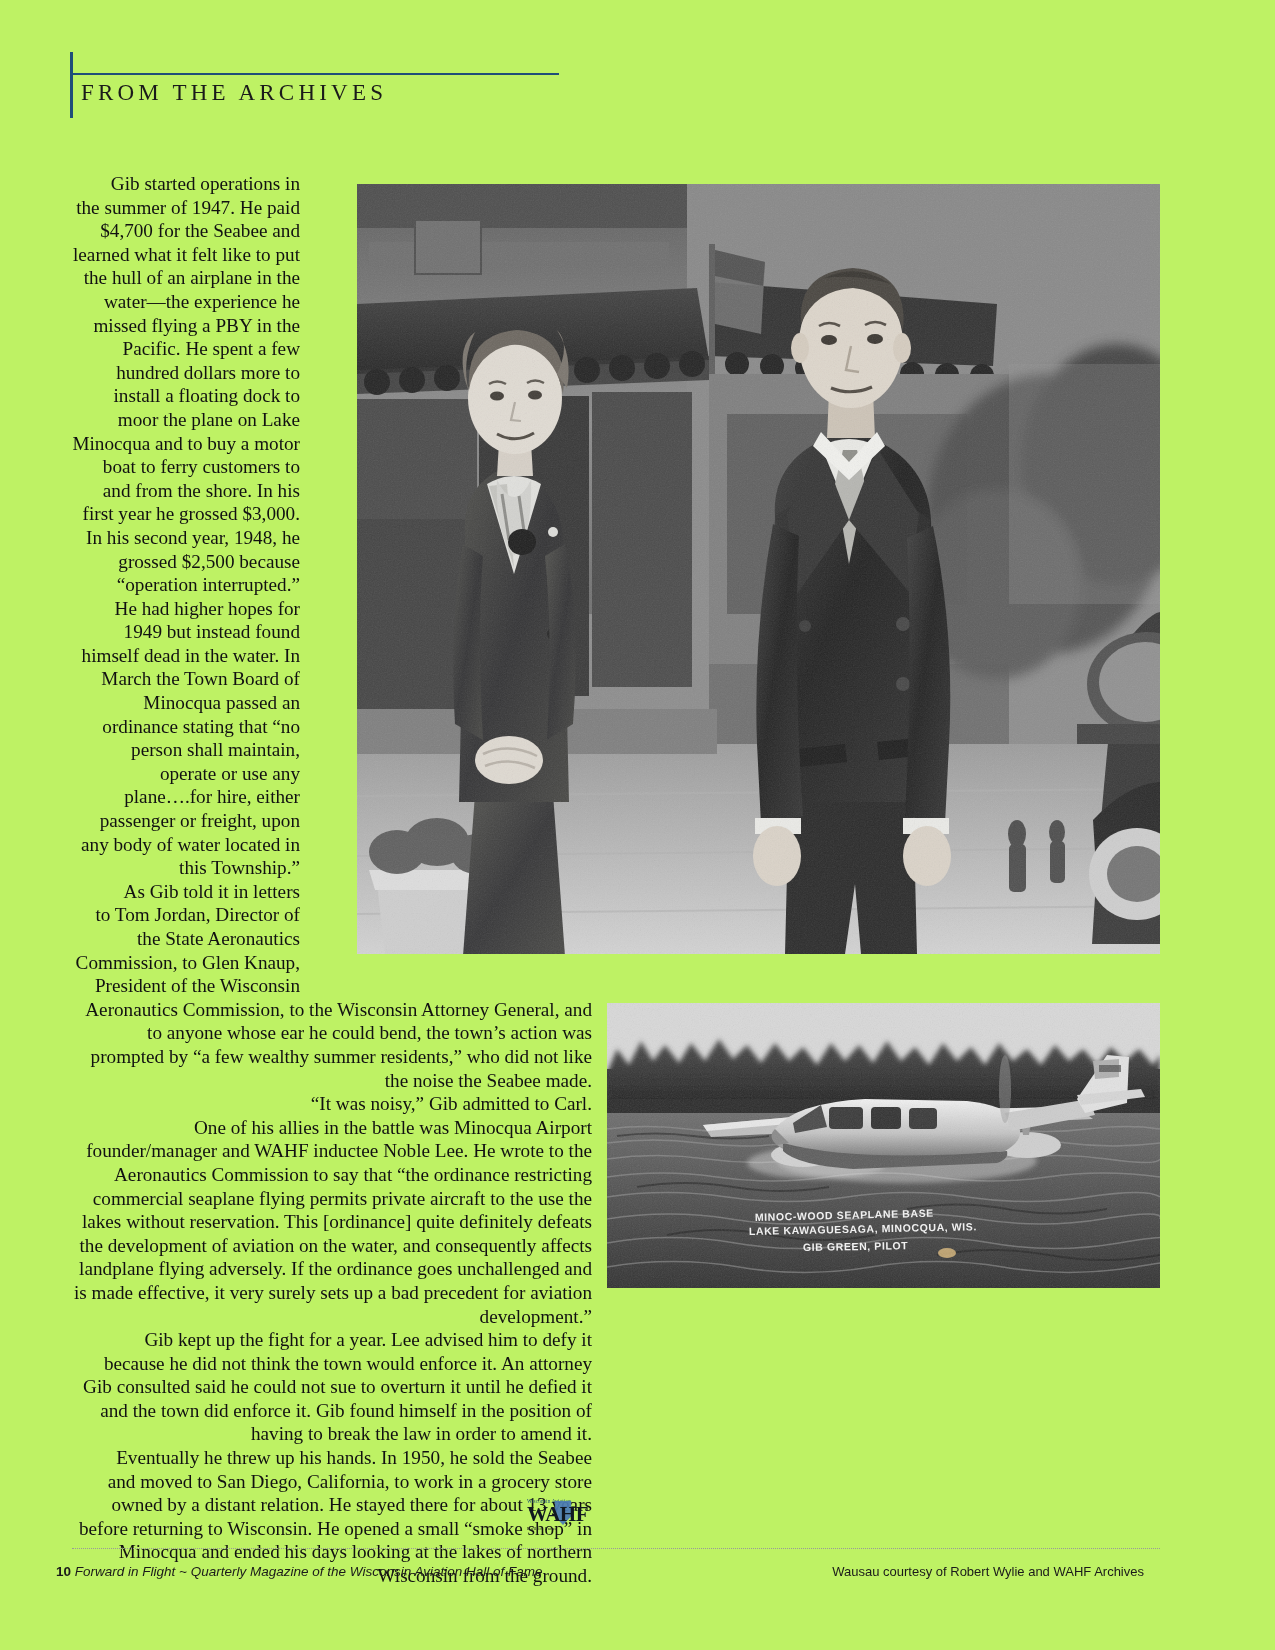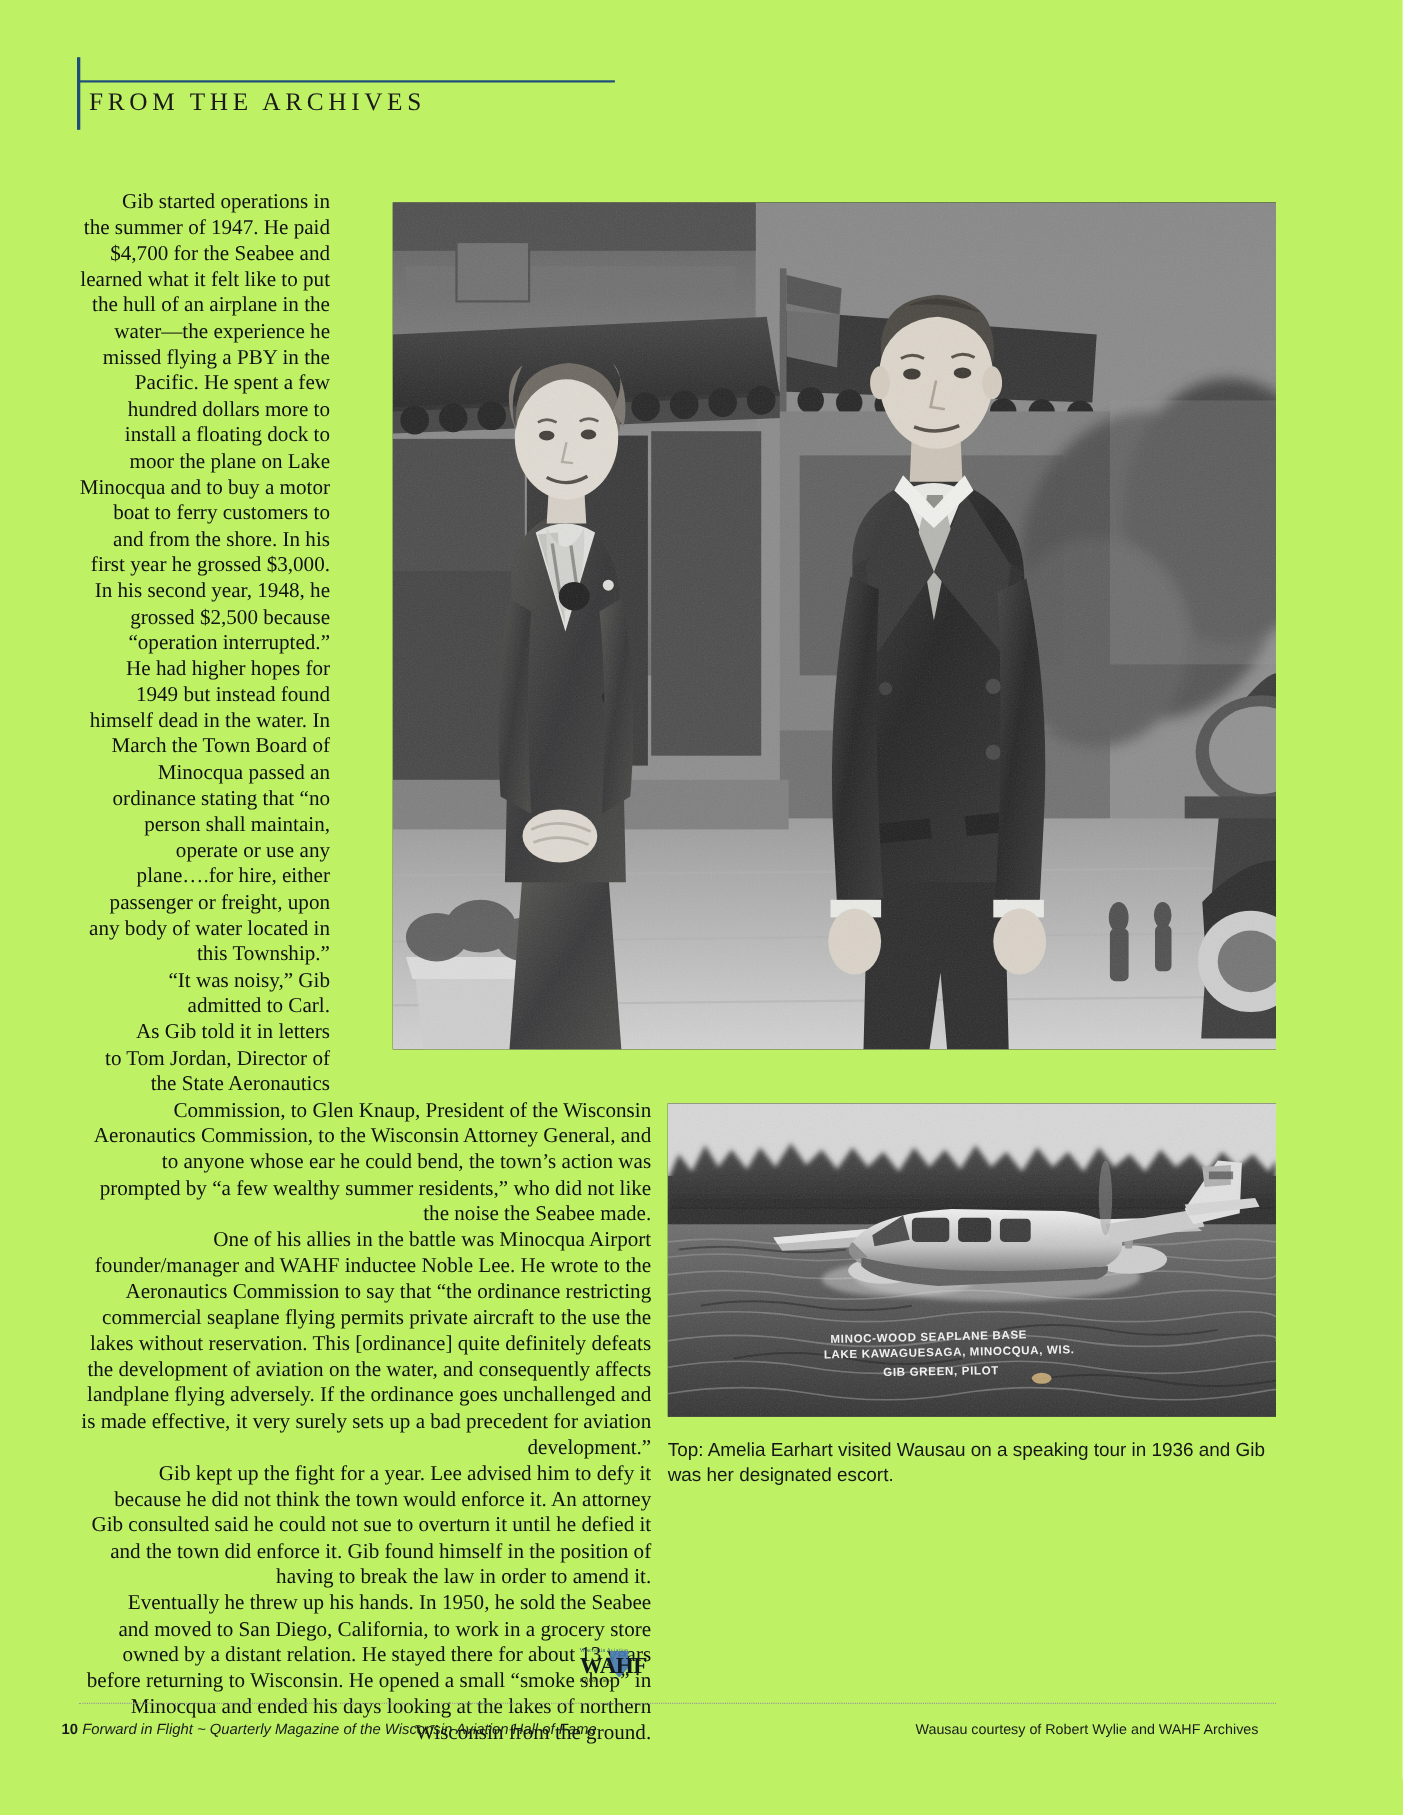--- a/index.html
+++ b/index.html
@@ -579,8 +579,8 @@
     <div class="wrap-spacer"></div>
     <p>Gib started operations in the summer of 1947. He paid $4,700 for the Seabee and learned what it felt like to put the hull of an airplane in the water—the experience he missed flying a PBY in the Pacific. He spent a few hundred dollars more to install a floating dock to moor the plane on Lake Minocqua and to buy a motor boat to ferry customers to and from the shore. In his first year he grossed $3,000. In his second year, 1948, he grossed $2,500 because “operation interrupted.”</p>
     <p>He had higher hopes for 1949 but instead found himself dead in the water. In March the Town Board of Minocqua passed an ordinance stating that “no person shall maintain, operate or use any plane….for hire, either passenger or freight, upon any body of water located in this Township.”</p>
+    <p>As Gib told it in letters to Tom Jordan, Director of the State Aeronautics Commission, to Glen Knaup, President of the Wisconsin Aeronautics Commission, to the Wisconsin Attorney General, and to anyone whose ear he could bend, the town’s action was prompted by “a few wealthy summer residents,” who did not like the noise the Seabee made.</p>
     <p>“It was noisy,” Gib admitted to Carl.</p>
-    <p>As Gib told it in letters to Tom Jordan, Director of the State Aeronautics Commission, to Glen Knaup, President of the Wisconsin Aeronautics Commission, to the Wisconsin Attorney General, and to anyone whose ear he could bend, the town’s action was prompted by “a few wealthy summer residents,” who did not like the noise the Seabee made.</p>
     <p>One of his allies in the battle was Minocqua Airport founder/manager and WAHF inductee Noble Lee. He wrote to the Aeronautics Commission to say that “the ordinance restricting commercial seaplane flying permits private aircraft to the use the lakes without reservation. This [ordinance] quite definitely defeats the development of aviation on the water, and consequently affects landplane flying adversely. If the ordinance goes unchallenged and is made effective, it very surely sets up a bad precedent for aviation development.”</p>
     <p>Gib kept up the fight for a year. Lee advised him to defy it because he did not think the town would enforce it. An attorney Gib consulted said he could not sue to overturn it until he defied it and the town did enforce it. Gib found himself in the position of having to break the law in order to amend it.</p>
     <p>Eventually he threw up his hands. In 1950, he sold the Seabee and moved to San Diego, California, to work in a grocery store owned by a distant relation. He stayed there for about 13 years before returning to Wisconsin. He opened a small “smoke shop” in Minocqua and ended his days looking at the lakes of northern Wisconsin from the ground.</p>

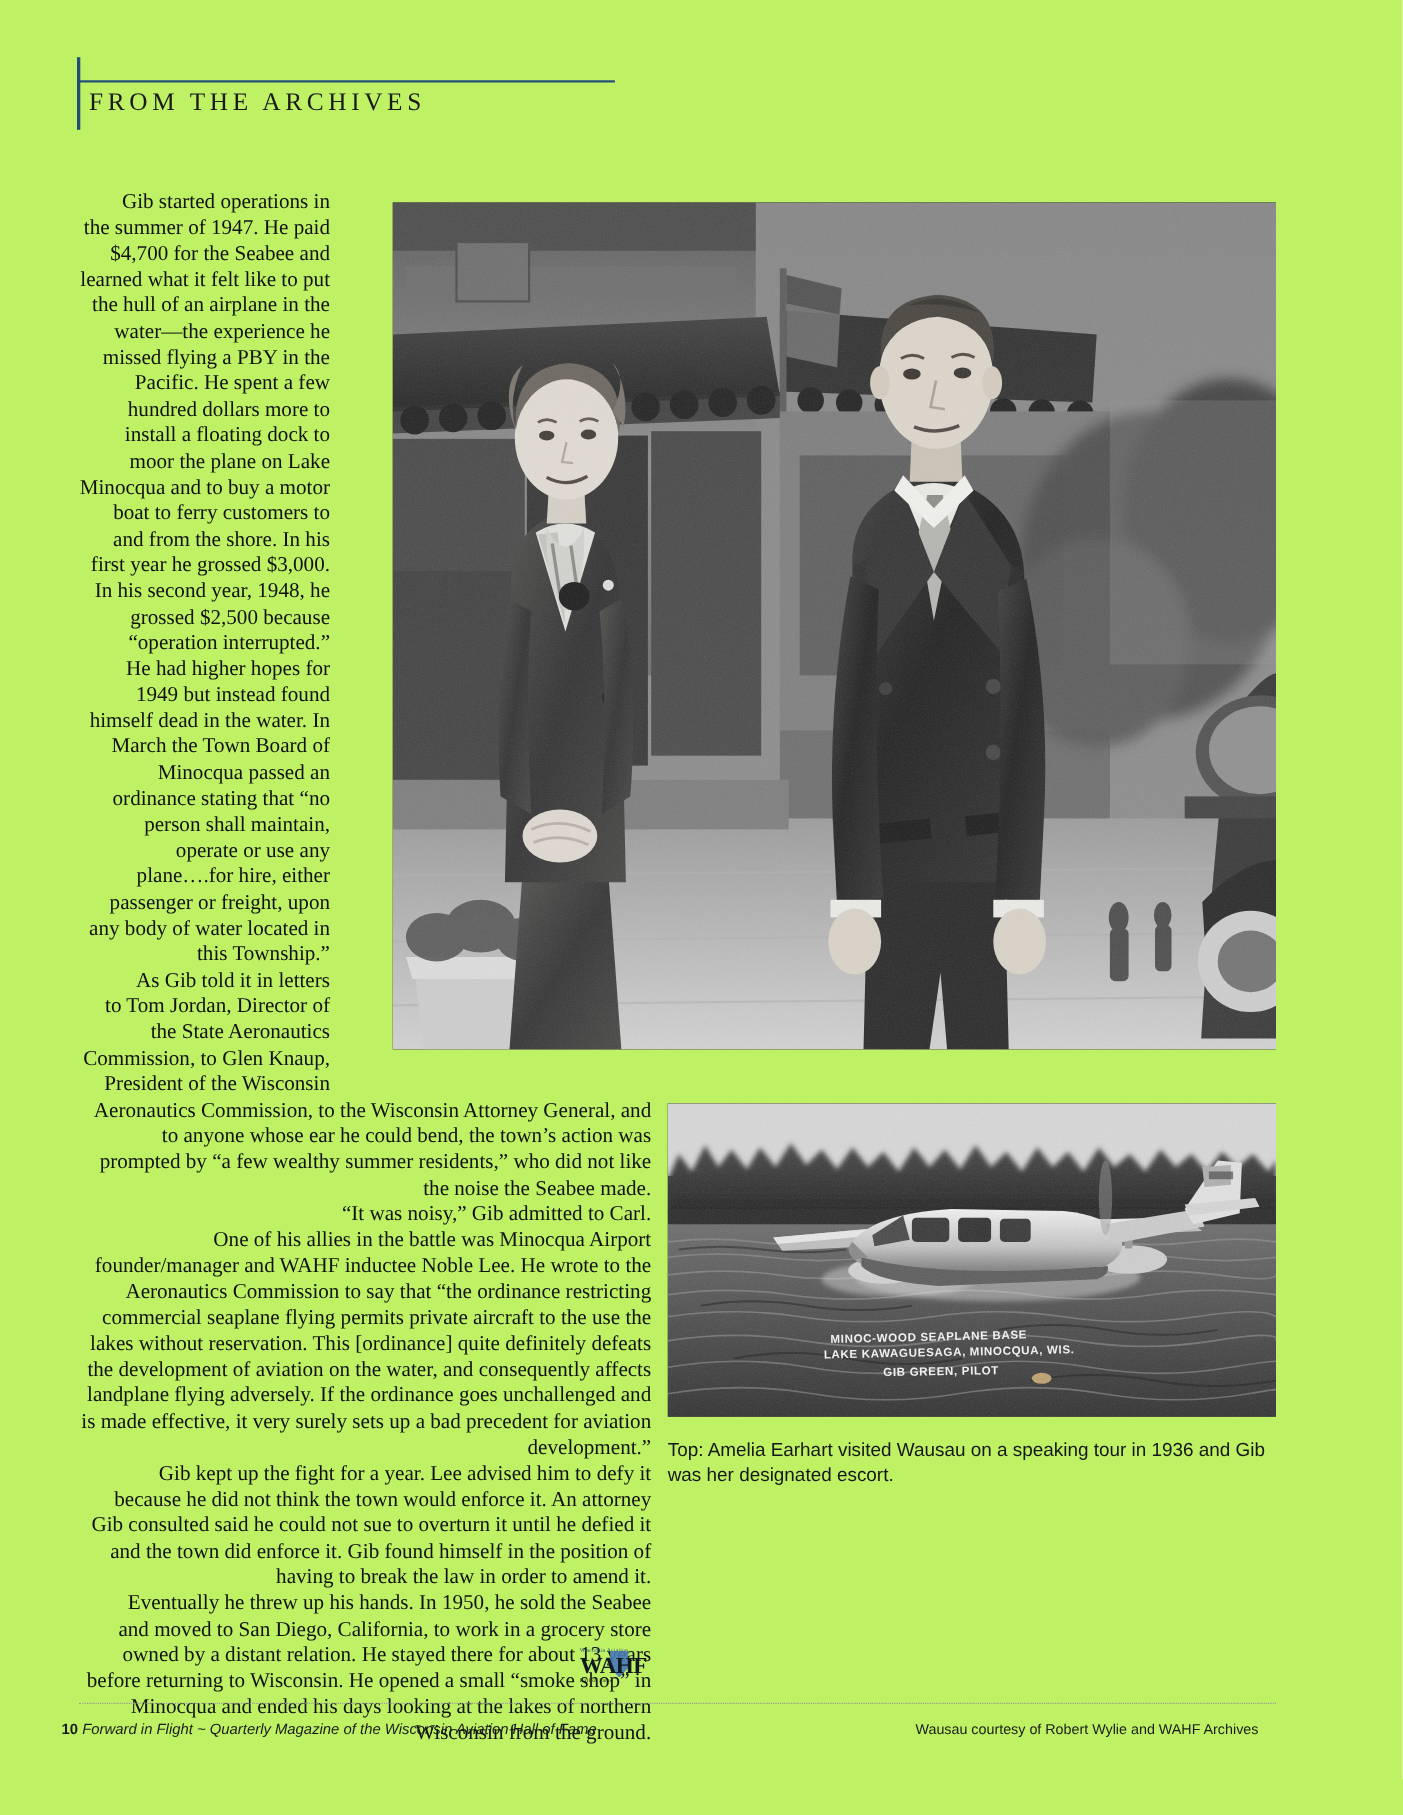--- a/index.html
+++ b/index.html
@@ -587,7 +587,6 @@
   </div>
 
   <div class="captions">
-    <p class="caption">Top: Amelia Earhart visited Wausau on a speaking tour in 1936 and Gib was her designated escort.</p>
   </div>
 
   <div class="wahf-logo">

